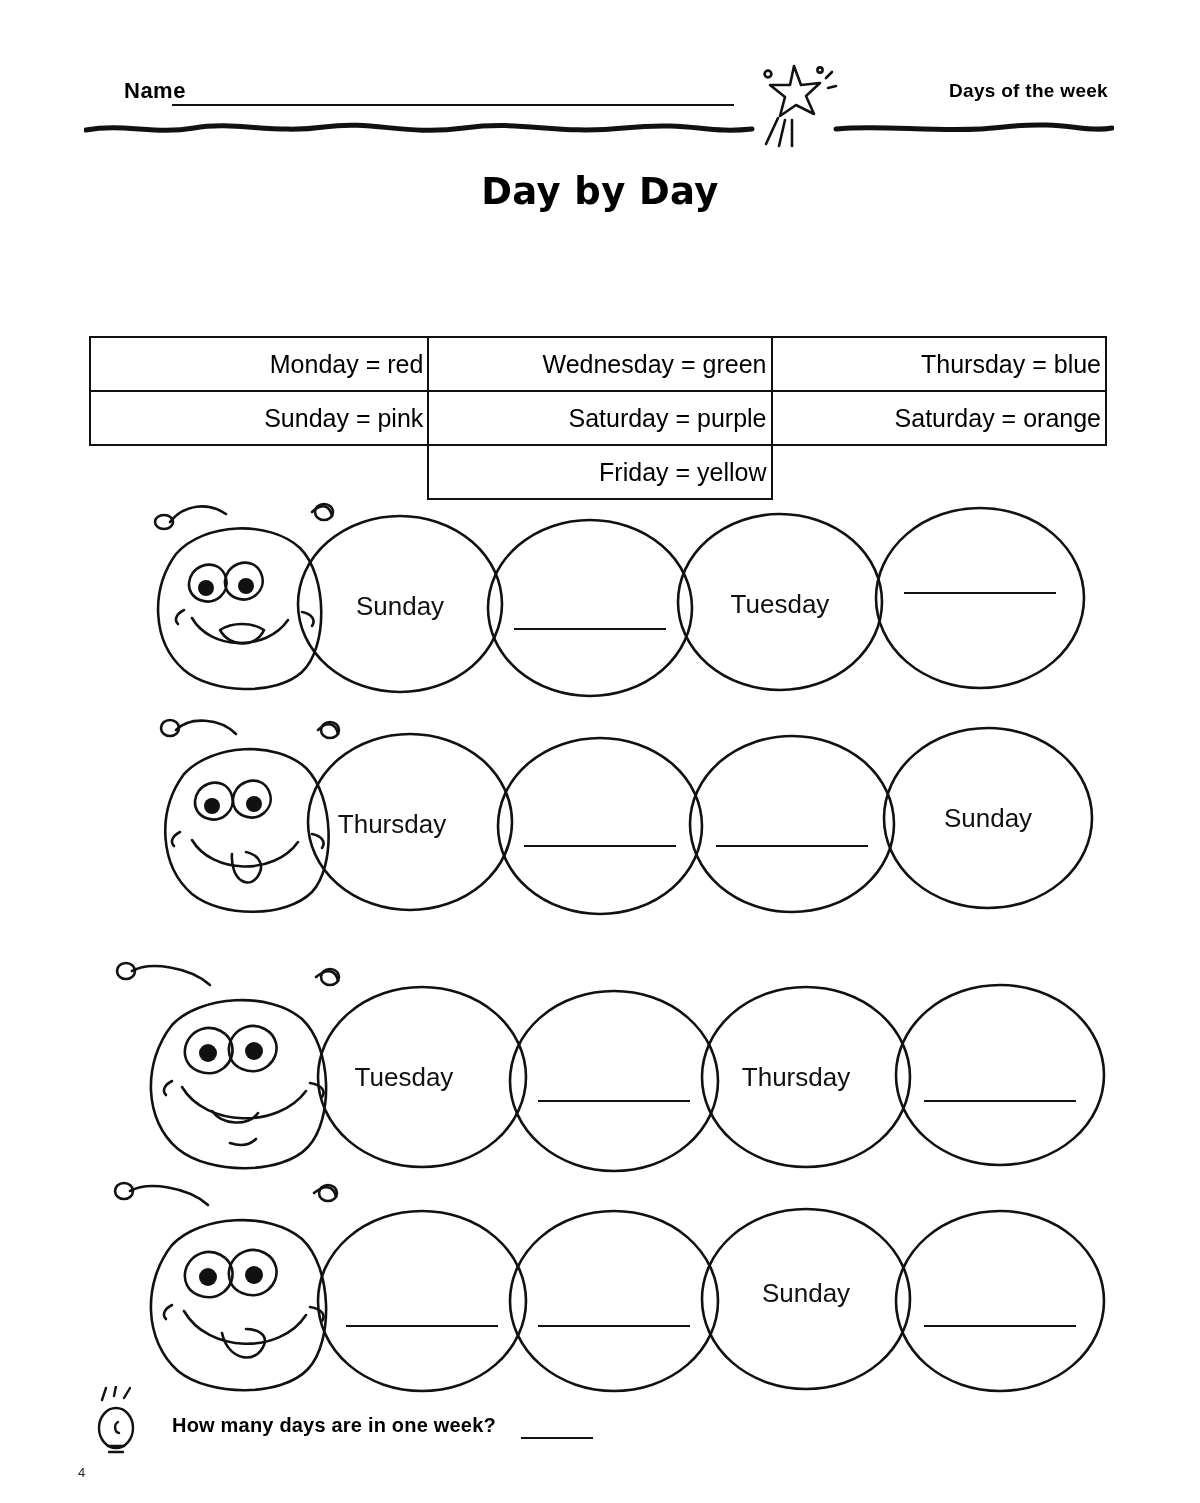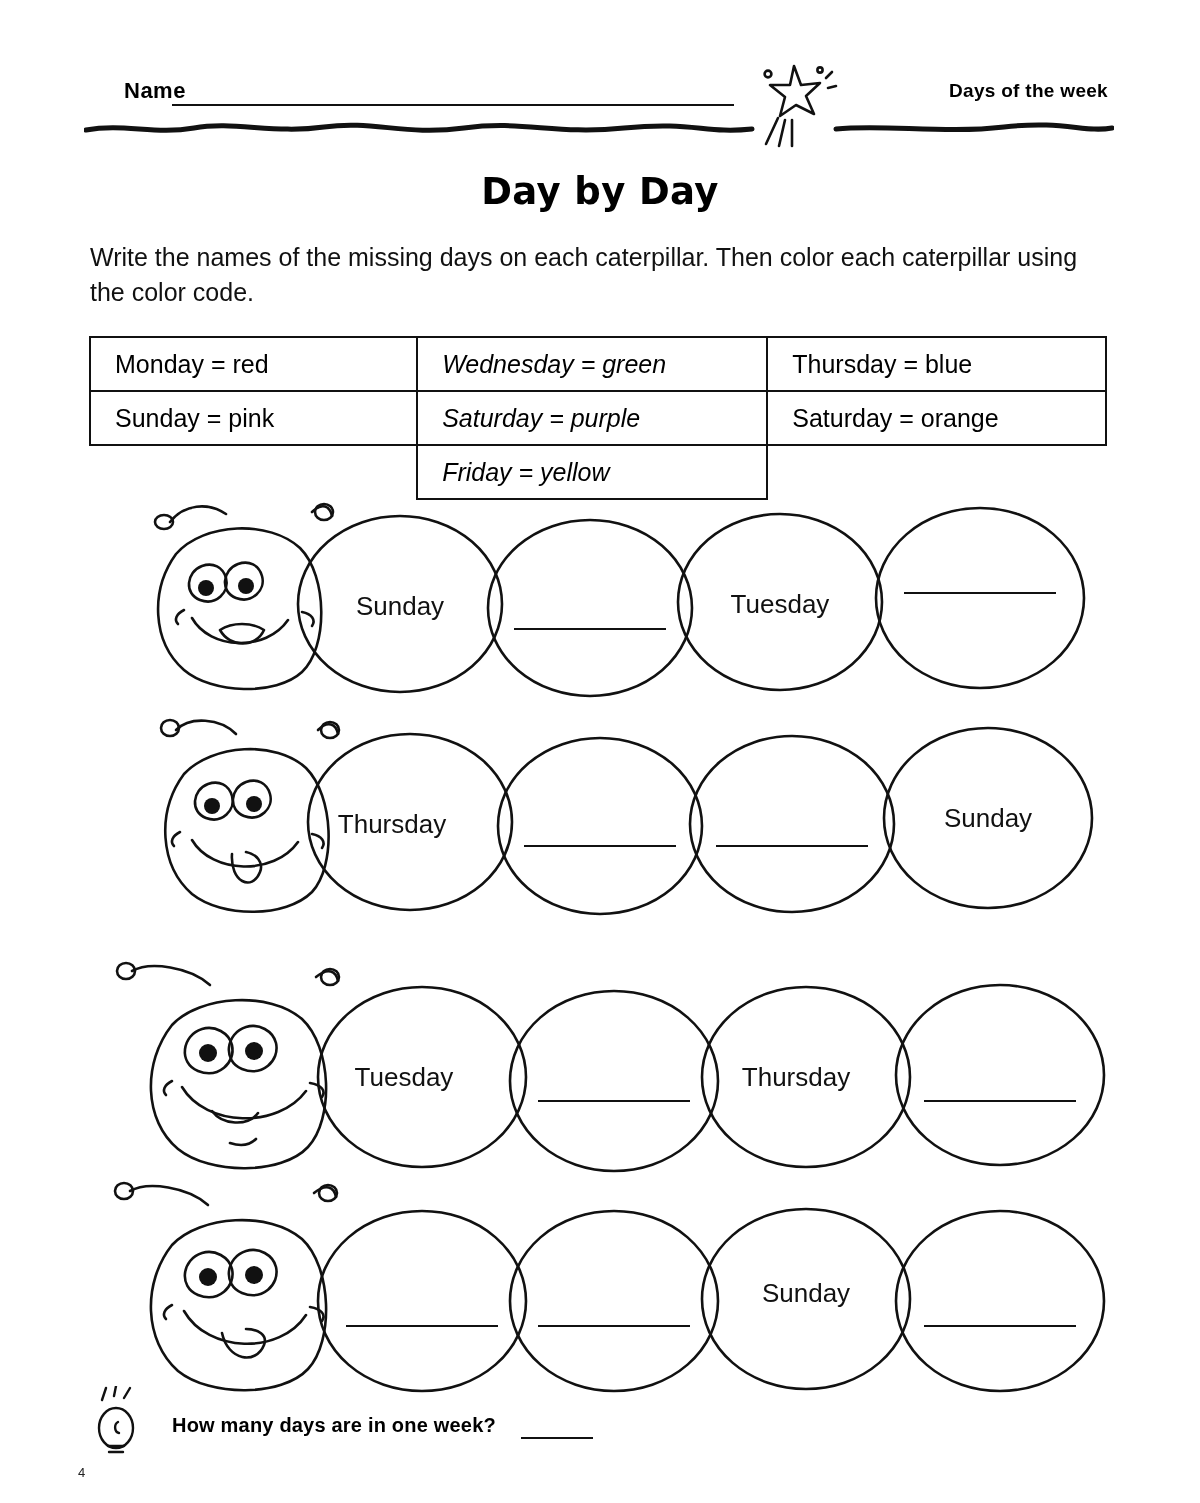--- a/index.html
+++ b/index.html
@@ -207,7 +207,6 @@
   </div>
 
   <div class="title">Day by Day</div>
-  <div class="instructions">Write the names of the missing days on each caterpillar. Then color each caterpillar using the color code.</div>
 
   <table class="code-table">
     <tbody>

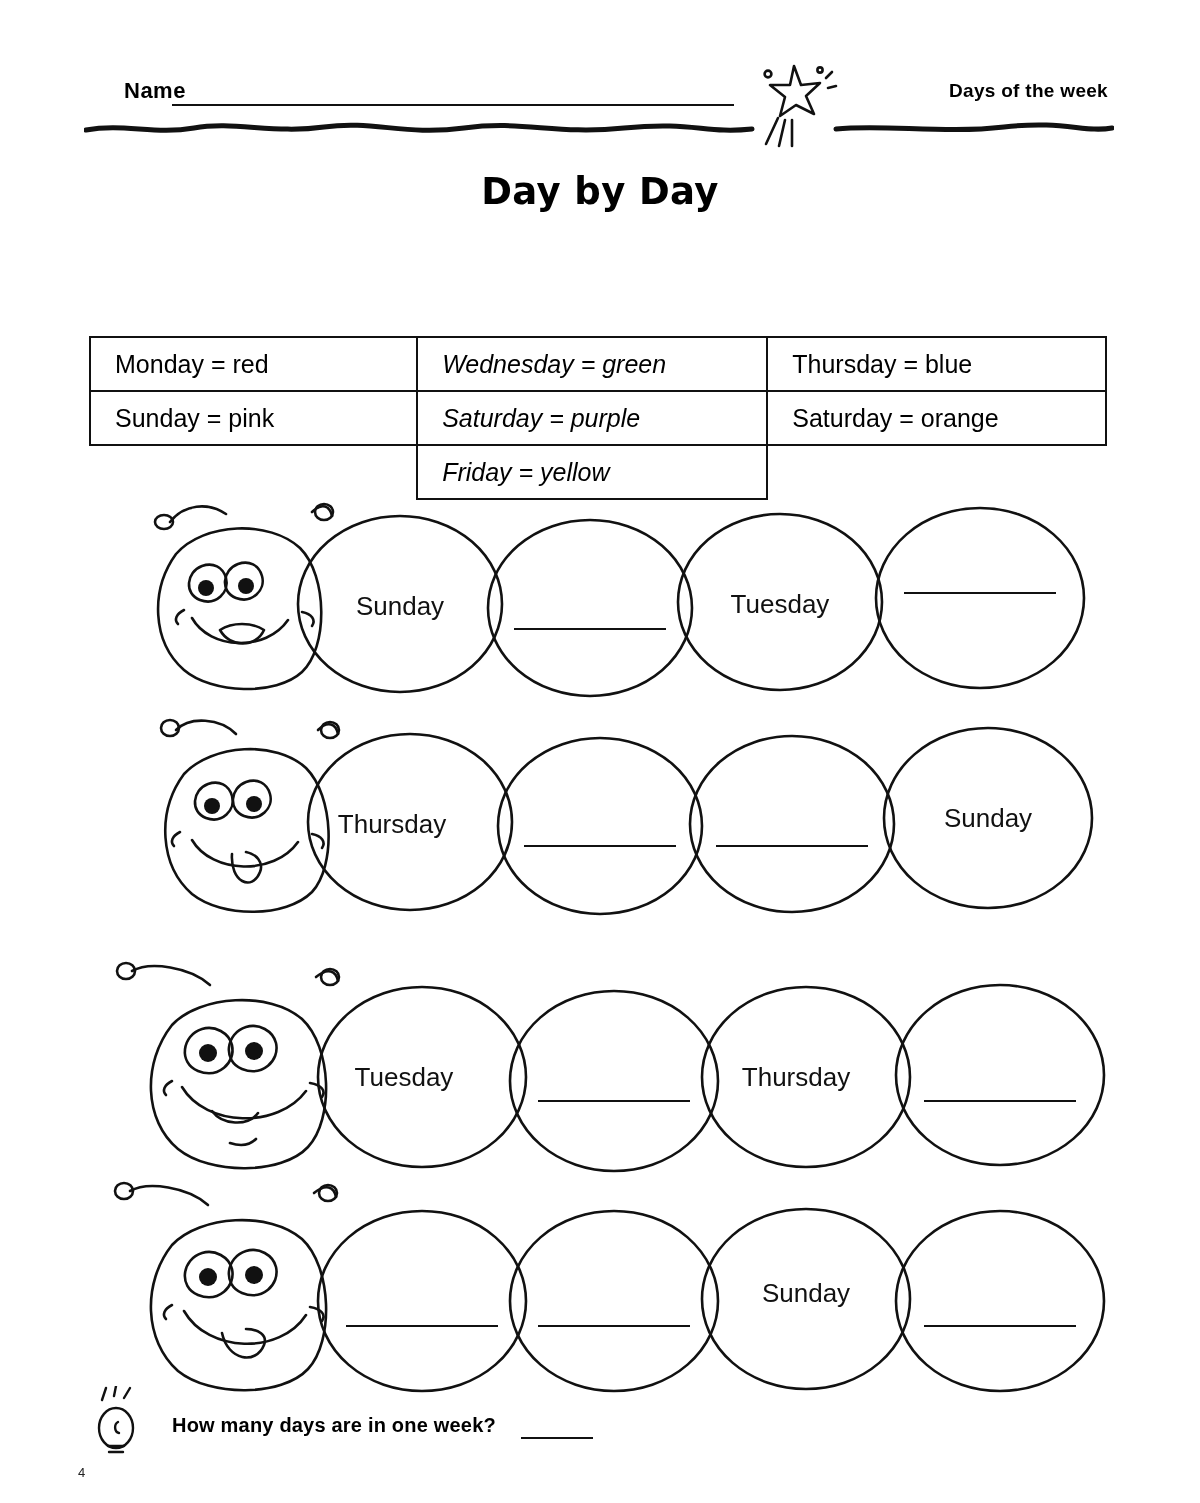--- a/index.html
+++ b/index.html
@@ -96,9 +96,9 @@
   .code-table td {
     border: 2px solid #111;
     height: 48px;
-    text-align: left;
+    text-align: right;
     font-size: 25px;
-    padding: 2px 24px;
+    padding: 2px 4px;
     white-space: nowrap;
   }
   .code-table td.blank {

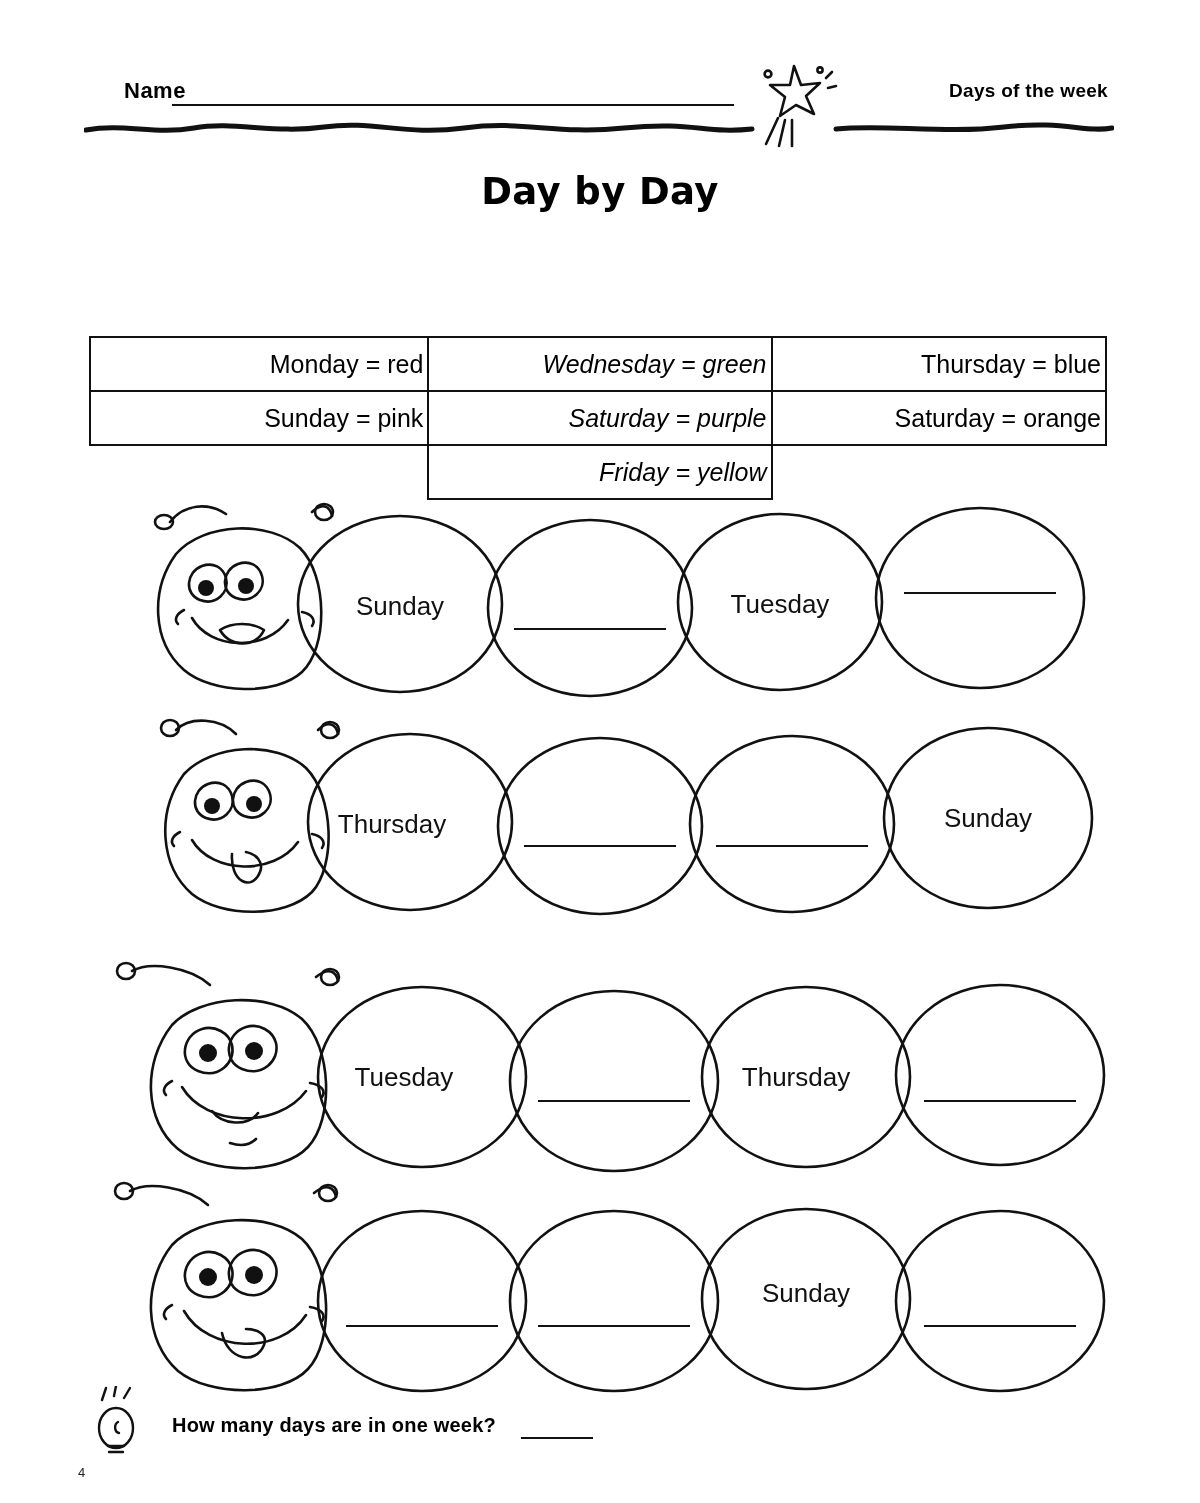--- a/index.html
+++ b/index.html
@@ -105,7 +105,7 @@
     border: none;
   }
   .col-a { width: 342px; }
-  .col-b { width: 342px; font-style: italic; }
+  .col-b { width: 342px; }
   .col-c { width: 334px; margin-top: 28px; }
 
   

